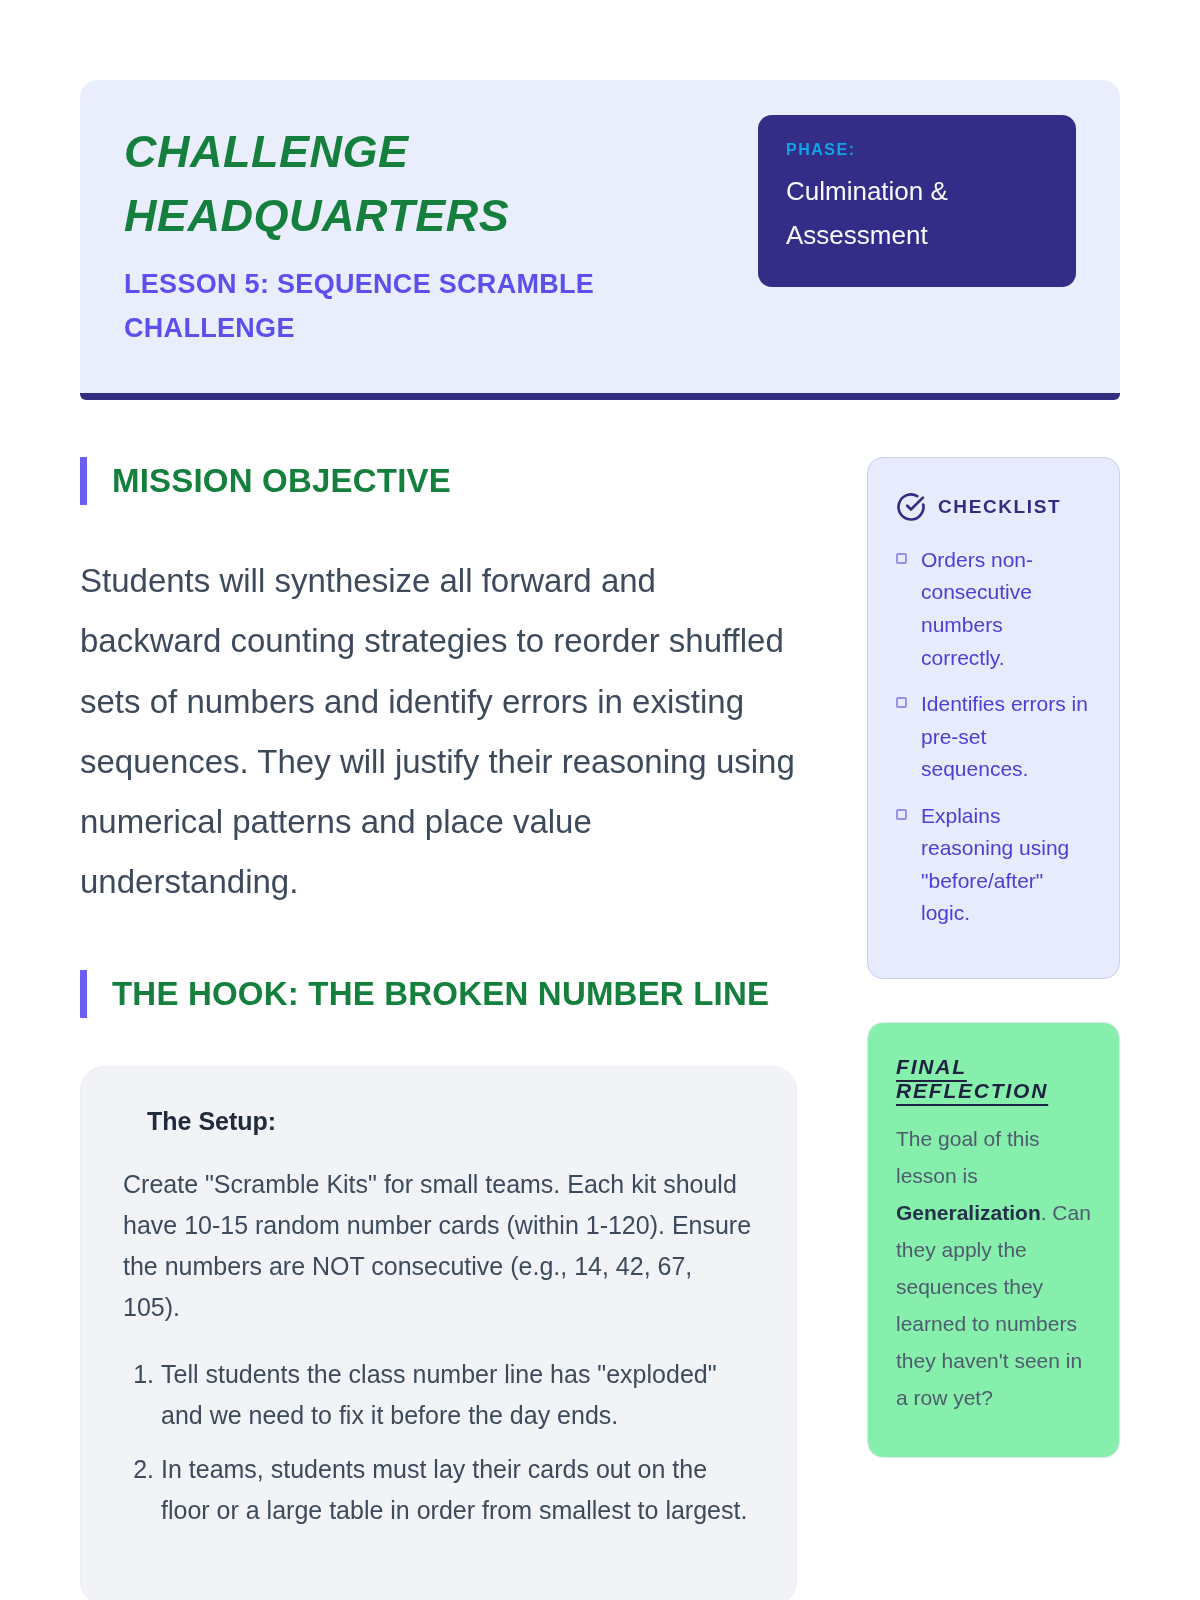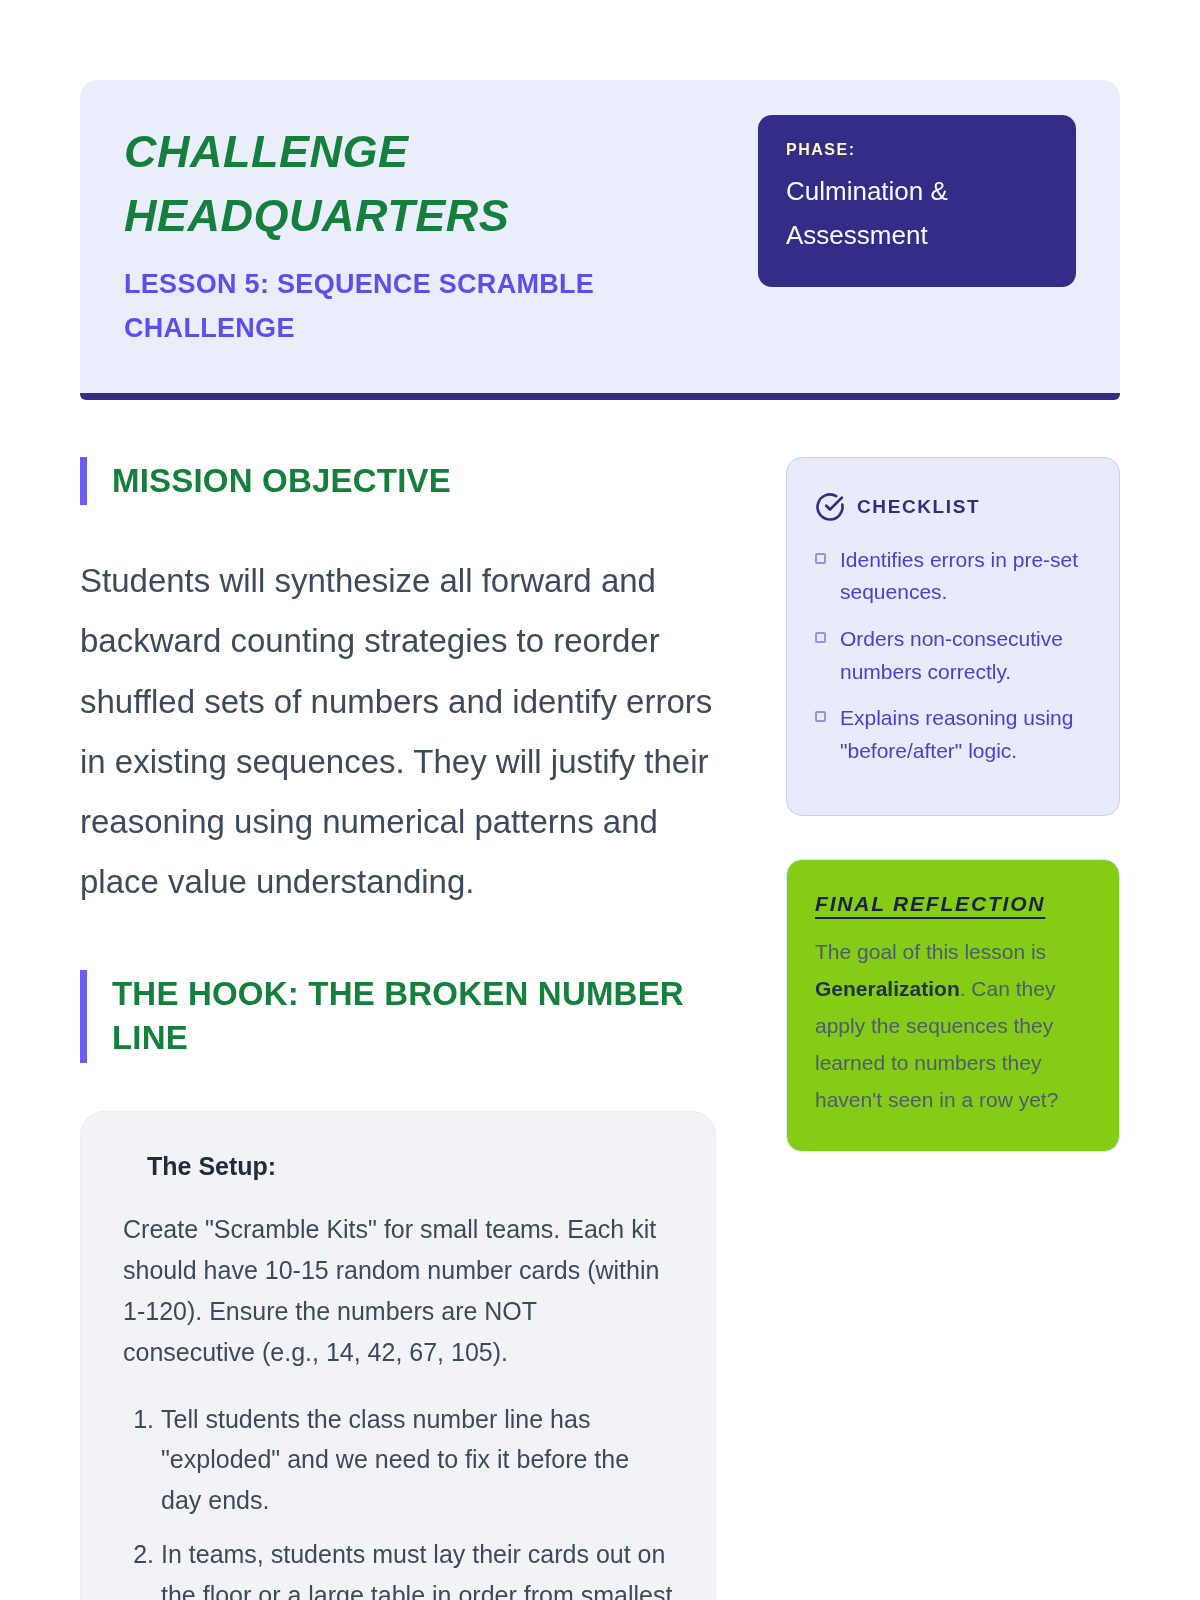--- a/index.html
+++ b/index.html
@@ -53,7 +53,7 @@
     margin-top: -5px;
   }
   .phase-label {
-    color: #fef9c3;
+    color: #0ea5e9;
     font-size: 16px;
     font-weight: 700;
     letter-spacing: 1.5px;

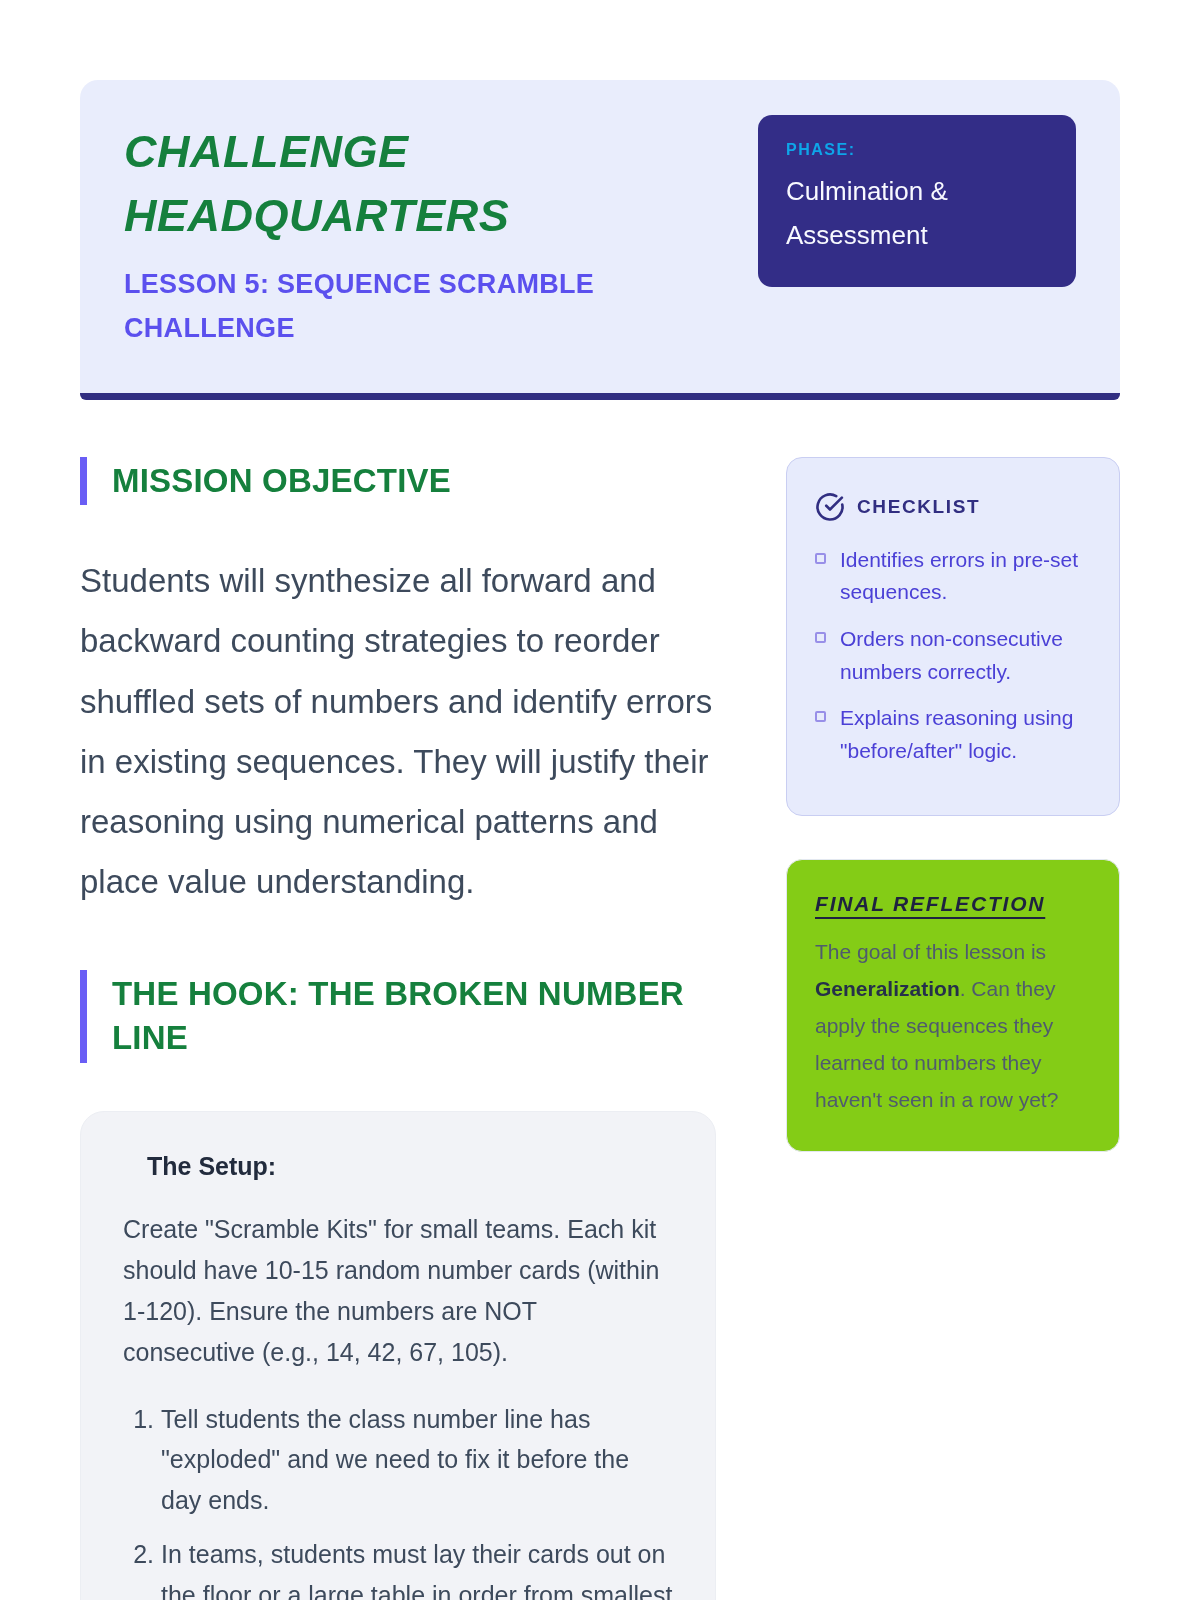--- a/index.html
+++ b/index.html
@@ -77,7 +77,7 @@
   .left-col { flex: 1; min-width: 0; }
   .right-col {
     flex: none;
-    width: 334px;
+    width: 253px;
     display: flex;
     flex-direction: column;
     gap: 43px;

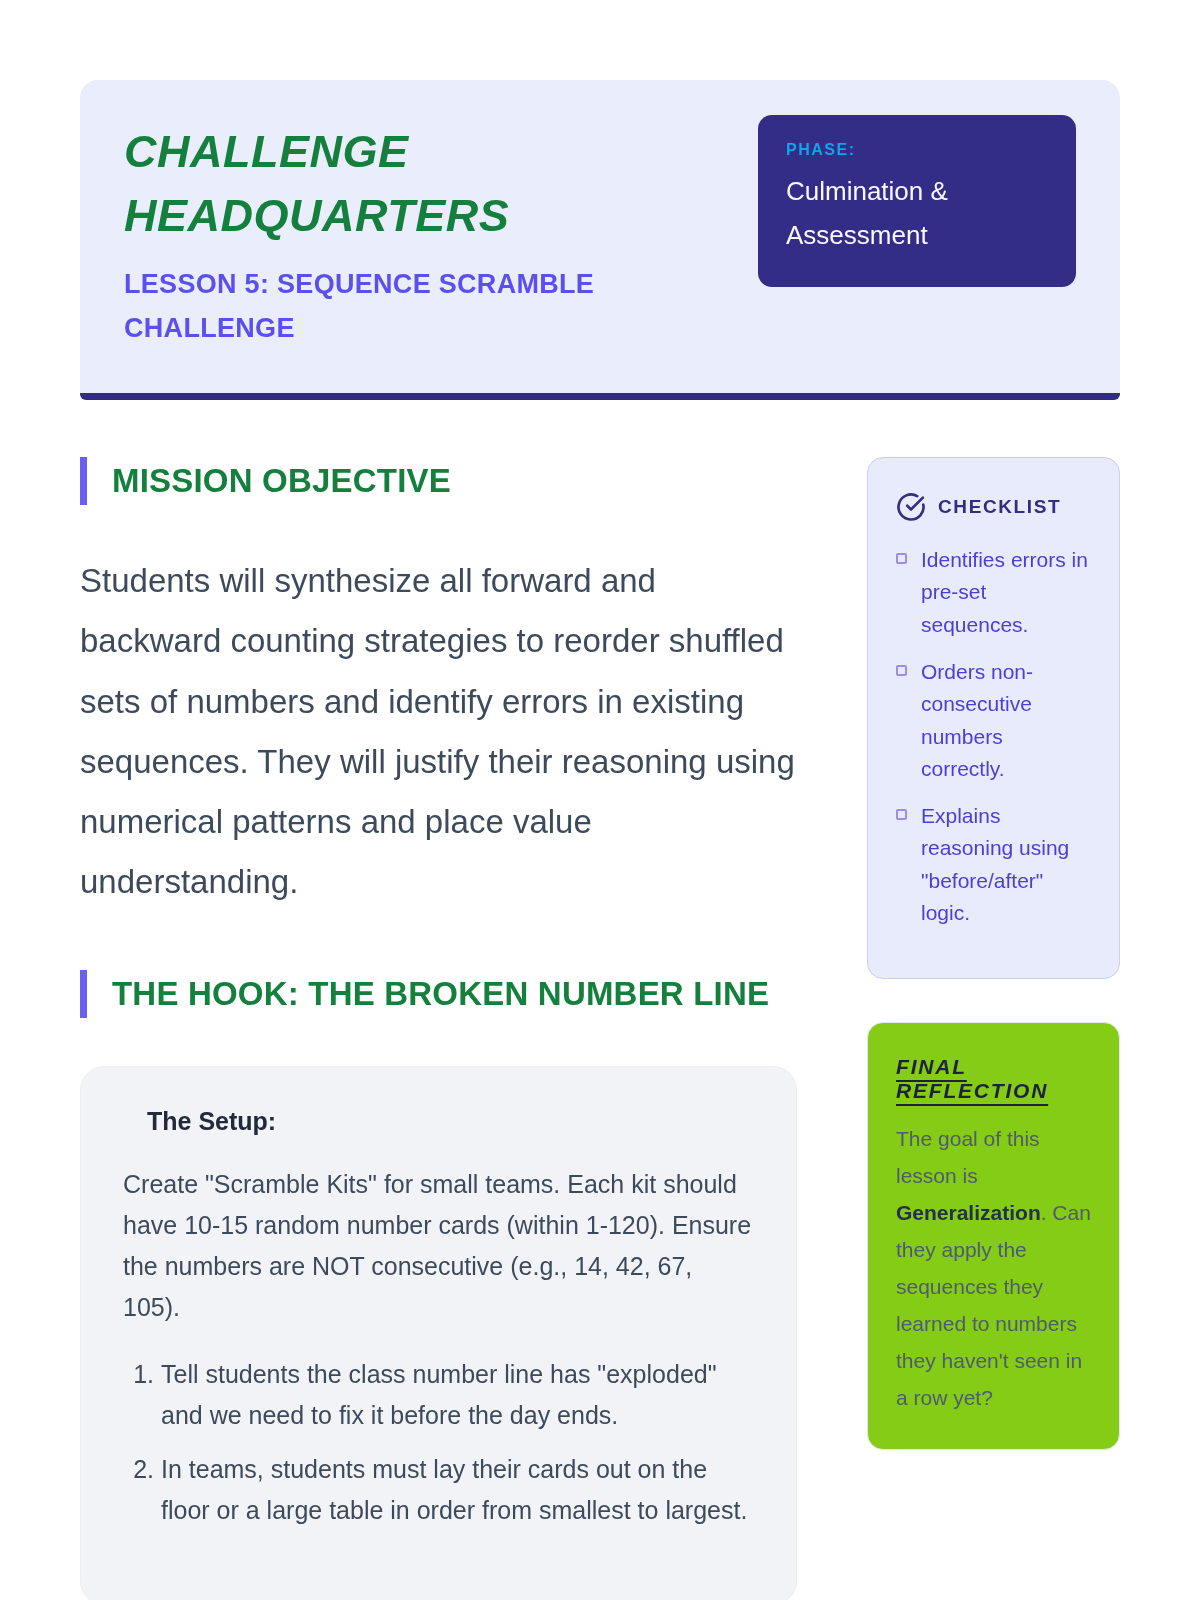--- a/index.html
+++ b/index.html
@@ -247,11 +247,11 @@
         <ul class="checklist-items">
           <li>
             <span class="sq"></span>
-            <span>Identifies errors in pre-set sequences.</span>
+            <span>Orders non-consecutive numbers correctly.</span>
           </li>
           <li>
             <span class="sq"></span>
-            <span>Orders non-consecutive numbers correctly.</span>
+            <span>Identifies errors in pre-set sequences.</span>
           </li>
           <li>
             <span class="sq"></span>

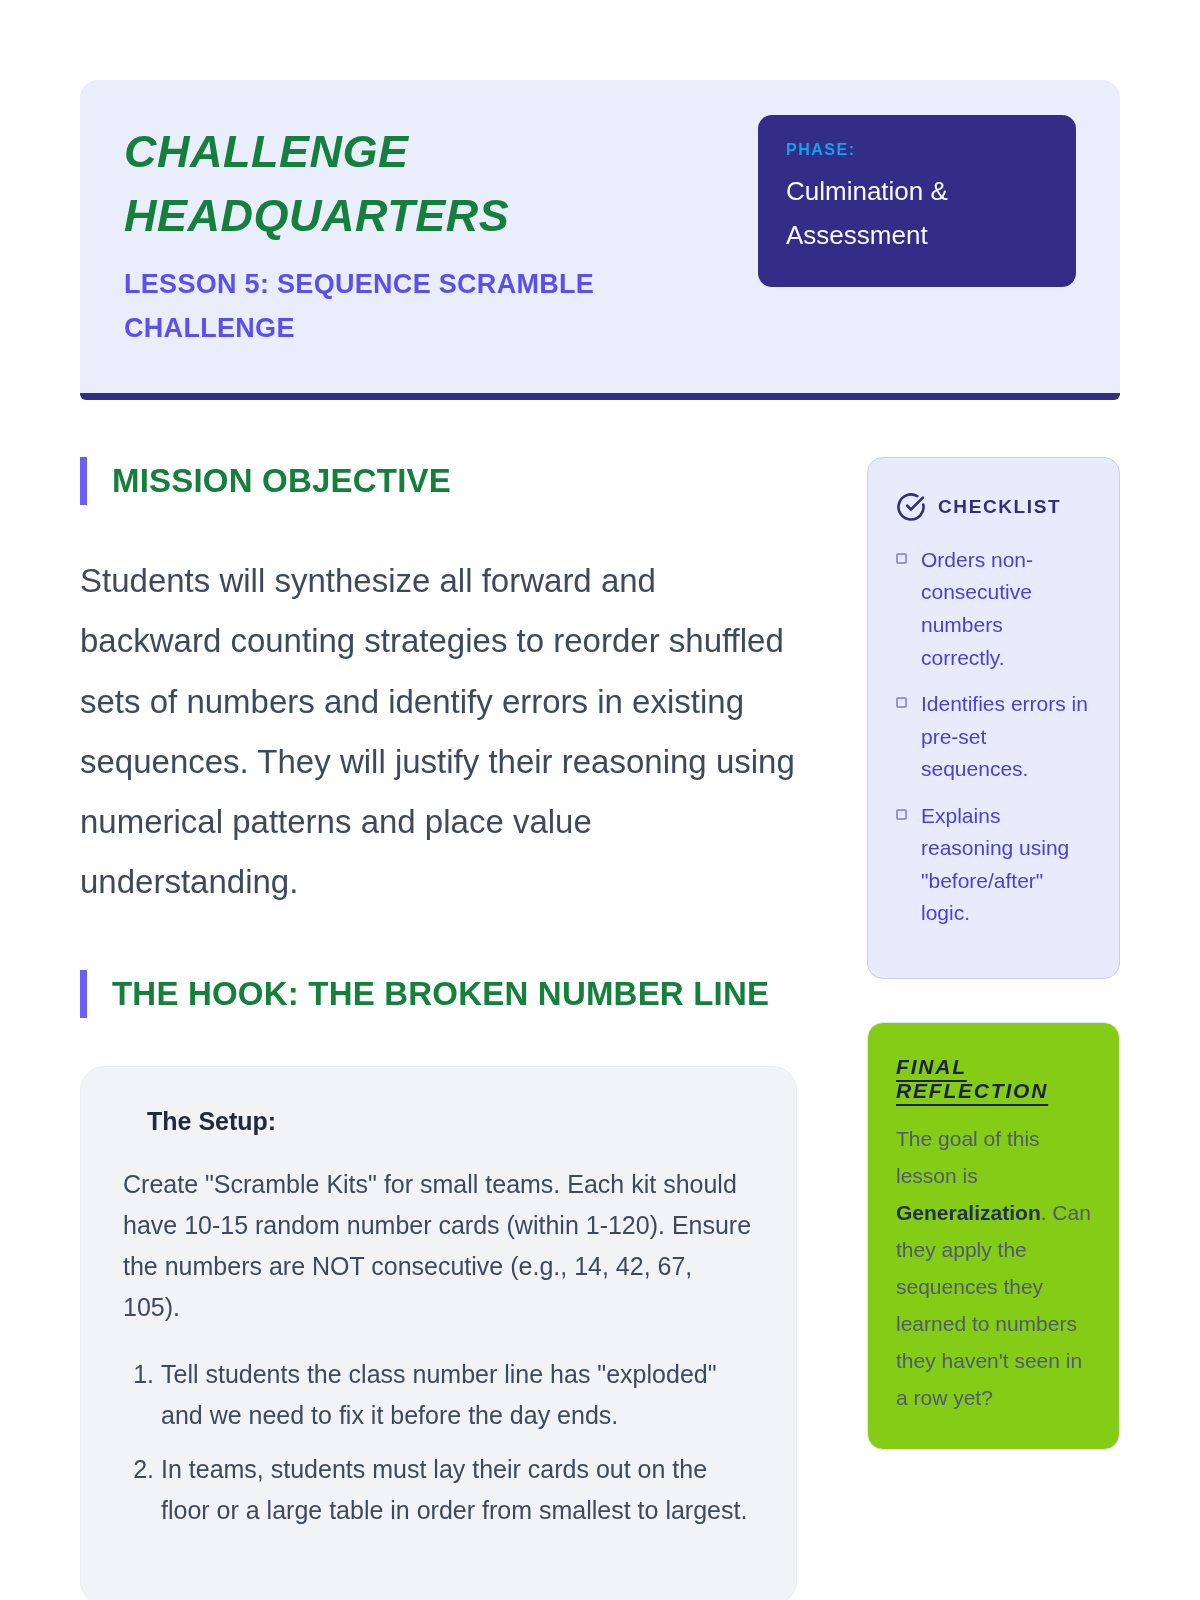--- a/index.html
+++ b/index.html
@@ -173,10 +173,10 @@
 
   
   .reflection-card {
-    background: #84cc16;
+    background: #86efac;
     border: 1px solid #e3e8f0;
     border-radius: 16px;
-    padding: 32px 28px 32px;
+    padding: 32px 28px 40px;
   }
   .reflection-heading {
     display: inline-block;

